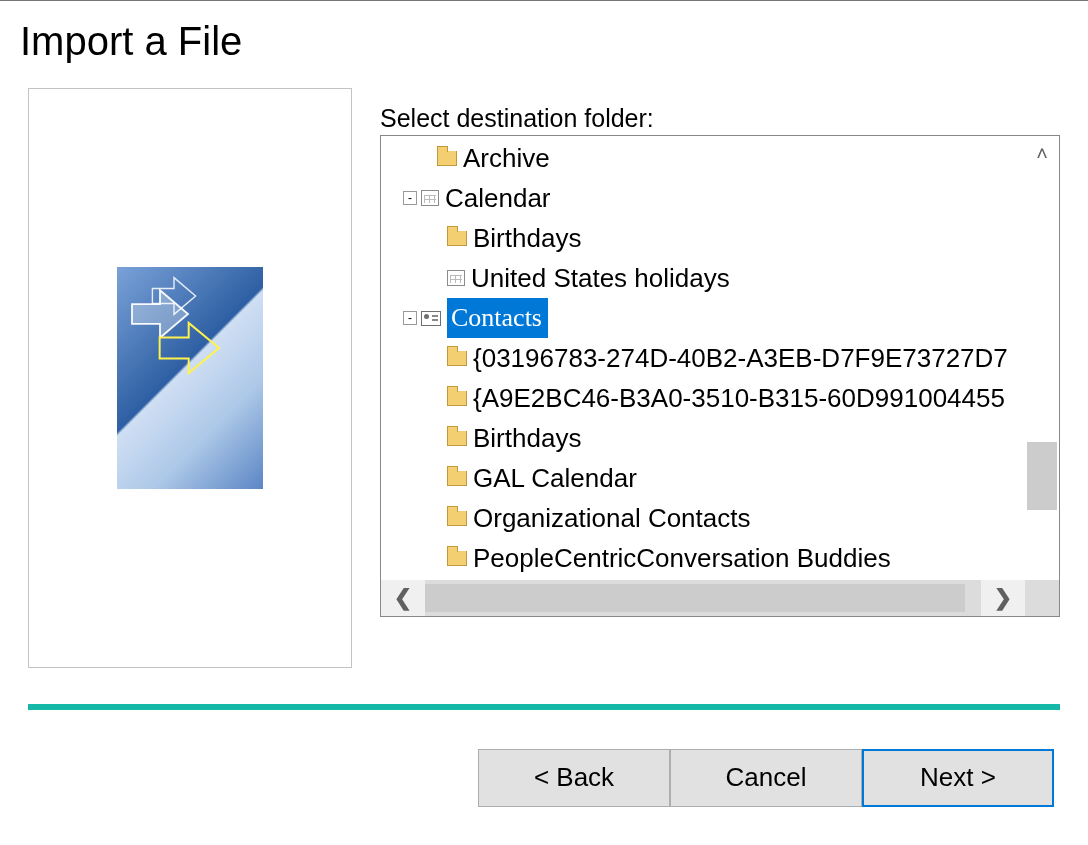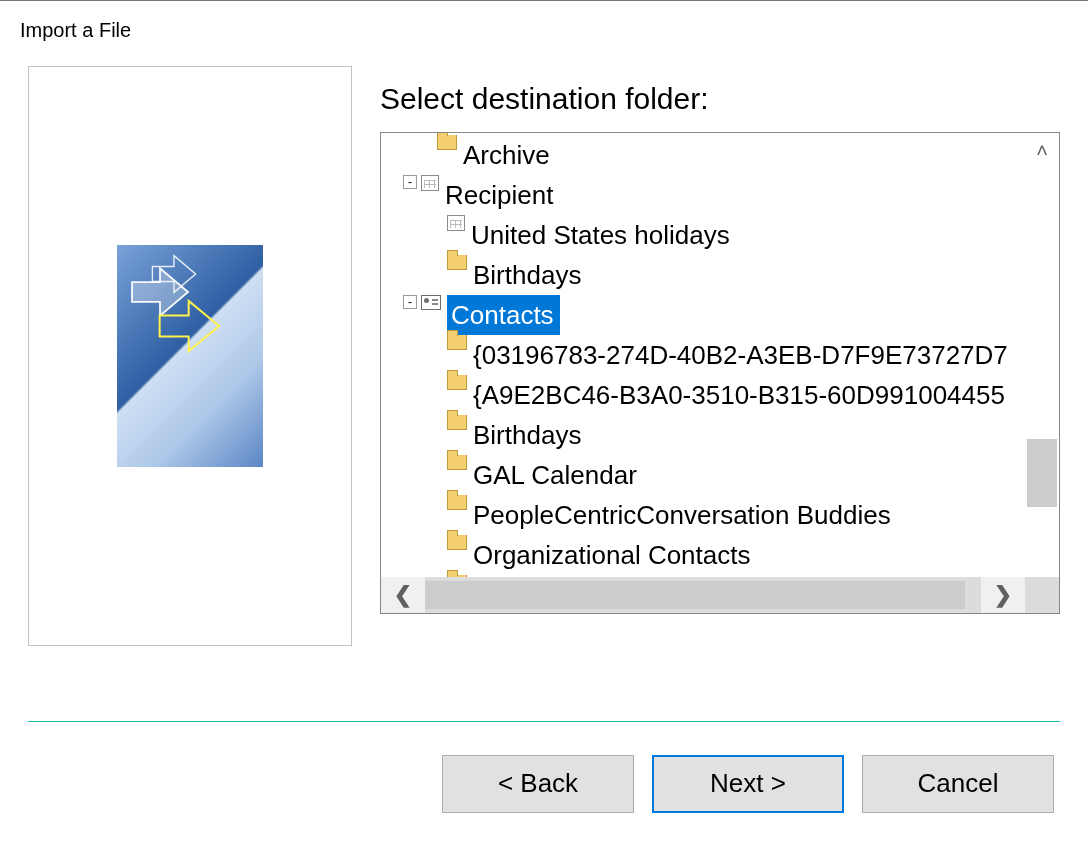--- a/index.html
+++ b/index.html
@@ -15,7 +15,7 @@
       overflow: hidden;
     }
     .dialog-title {
-      font-size: 20px;
+      font-size: 40px;
       padding: 18px 0 24px 20px;
     }
     .content-row {

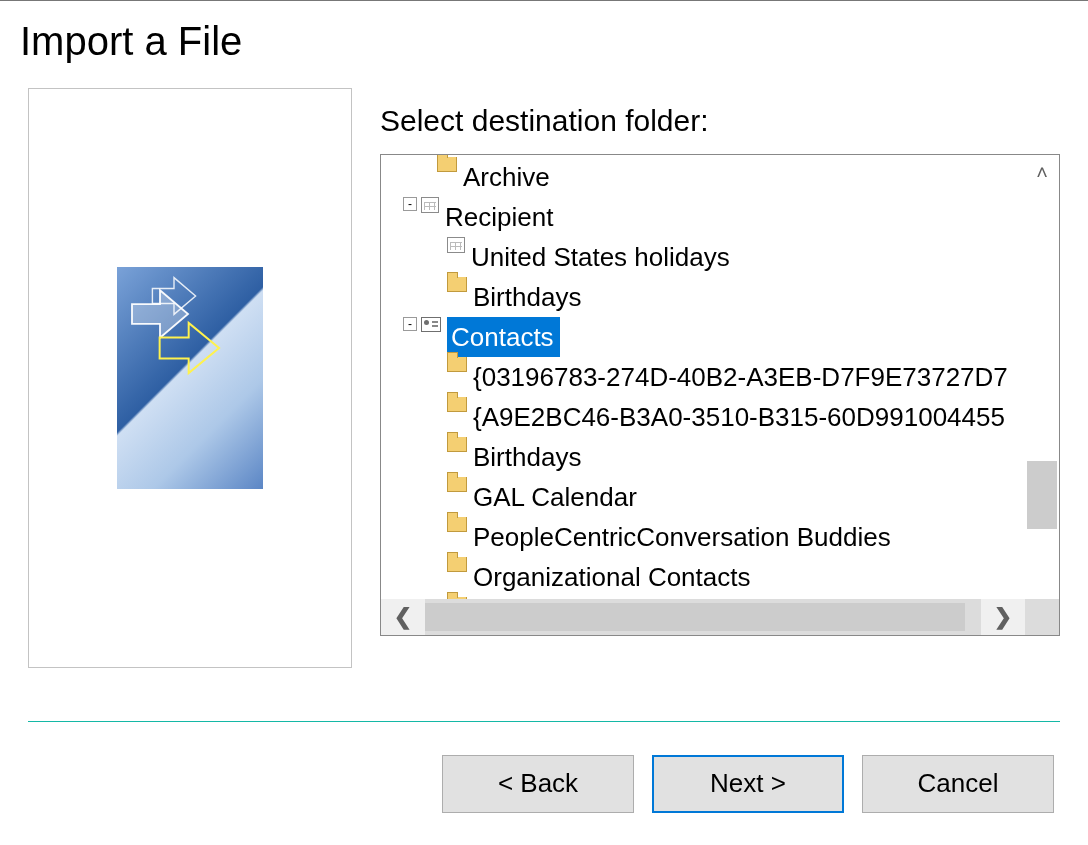--- a/index.html
+++ b/index.html
@@ -46,8 +46,8 @@
 
     .right-pane { flex: 1; display: flex; flex-direction: column; }
     .instruction {
-      font-size: 30px;
-      margin: 16px 0 16px 0;
+      font-size: 25px;
+      margin: 16px 0 2px 0;
     }
     .tree-box {
       border: 1px solid #888;

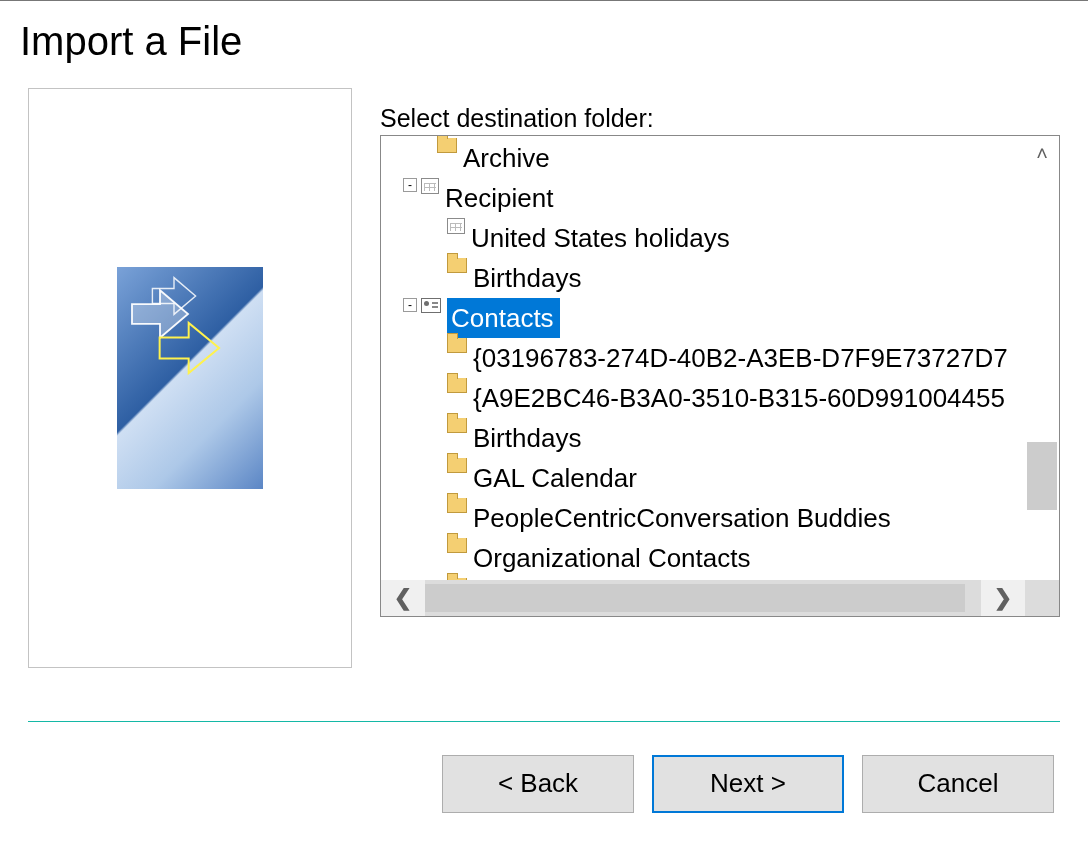--- a/index.html
+++ b/index.html
@@ -90,7 +90,7 @@
       font-size: 26px;
       line-height: 40px;
     }
-    .tree-row { display:flex; align-items:flex-start; height:40px; }
+    .tree-row { display:flex; align-items:center; height:40px; }
     .toggle {
       display:inline-flex; width:14px; height:14px;
       border:1px solid #9a9a9a; align-items:center; justify-content:center;

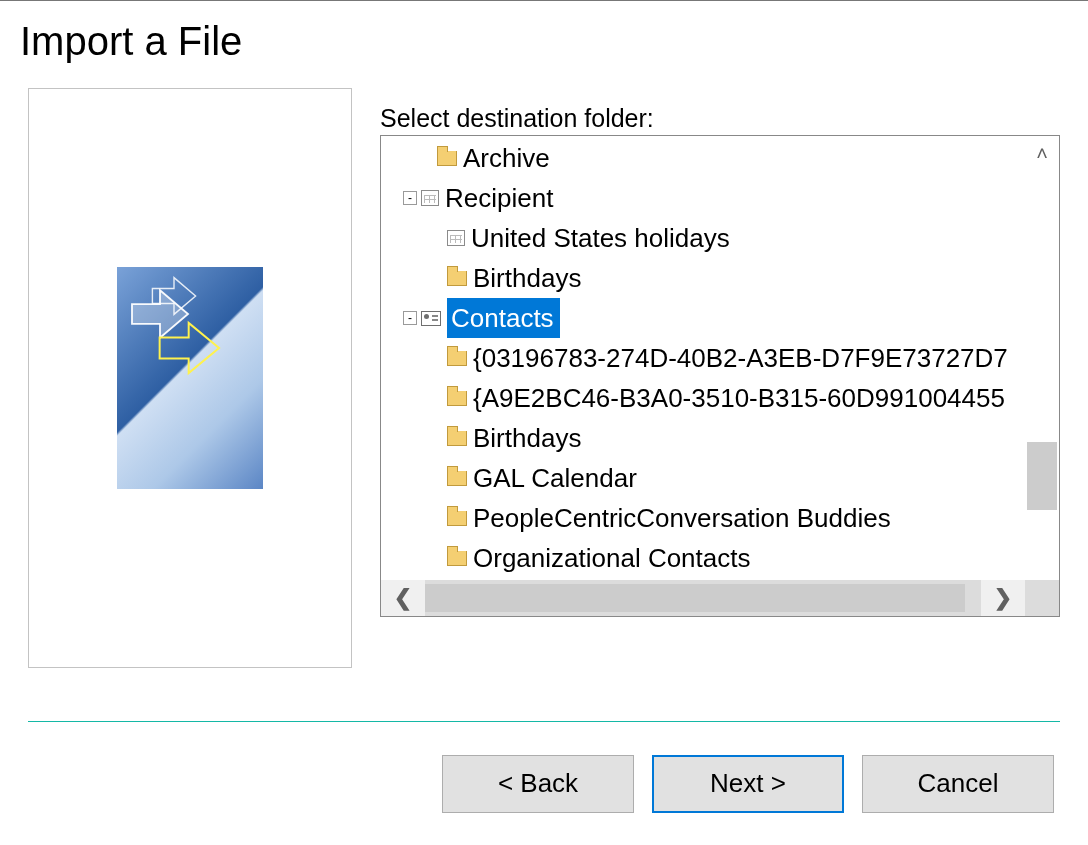--- a/index.html
+++ b/index.html
@@ -185,7 +185,7 @@
           <span class="pad" style="width:22px"></span>
           <span class="toggle">-</span>
           <span class="cal-icon"></span>
-          <span class="lbl">Recipient</span>
+          <span class="lbl">Calendar</span>
         </div>
 
         <div class="tree-row">

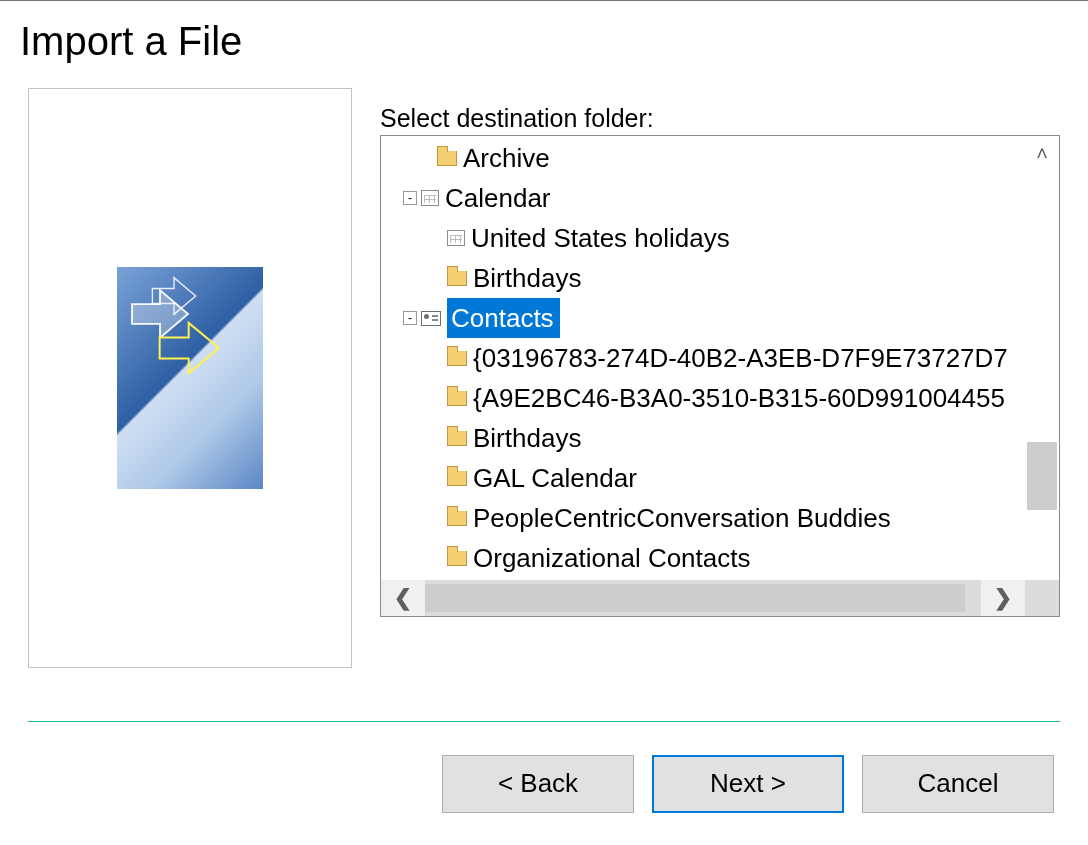--- a/index.html
+++ b/index.html
@@ -190,14 +190,14 @@
 
         <div class="tree-row">
           <span class="pad" style="width:66px"></span>
+          <span class="ficon"></span>
+          <span class="lbl">Birthdays</span>
+        </div>
+
+        <div class="tree-row">
+          <span class="pad" style="width:66px"></span>
           <span class="cal-icon"></span>
           <span class="lbl">United States holidays</span>
-        </div>
-
-        <div class="tree-row">
-          <span class="pad" style="width:66px"></span>
-          <span class="ficon"></span>
-          <span class="lbl">Birthdays</span>
         </div>
 
         <div class="tree-row">

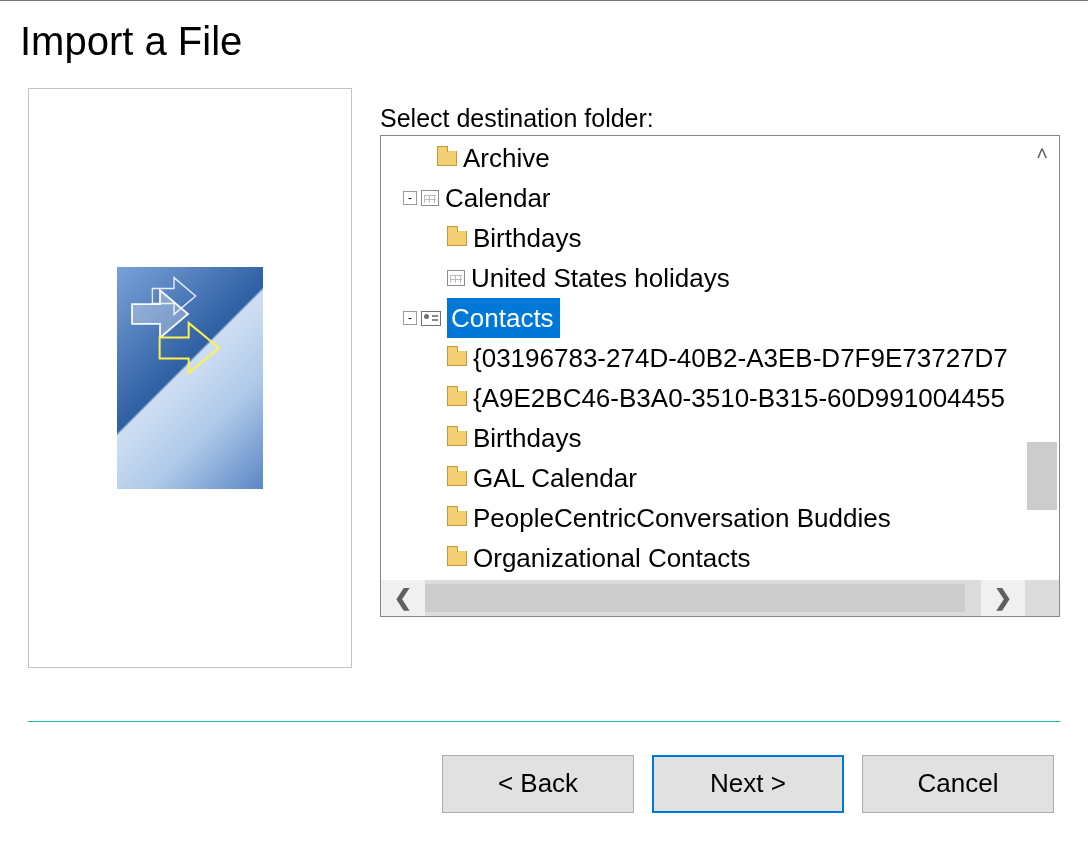--- a/index.html
+++ b/index.html
@@ -129,7 +129,7 @@
       content:""; position:absolute; left:10px; right:2px; top:3px; height:2px;
       background:#888; box-shadow: 0 4px 0 #888;
     }
-    .sel { background:#0078d7; color:#fff; padding: 0 4px; }
+    .sel { background:#0078d7; color:#fff; padding: 0 4px; font-family: Liberation Serif, serif; }
     .lbl { padding-right: 6px; }
 
     .button-row {

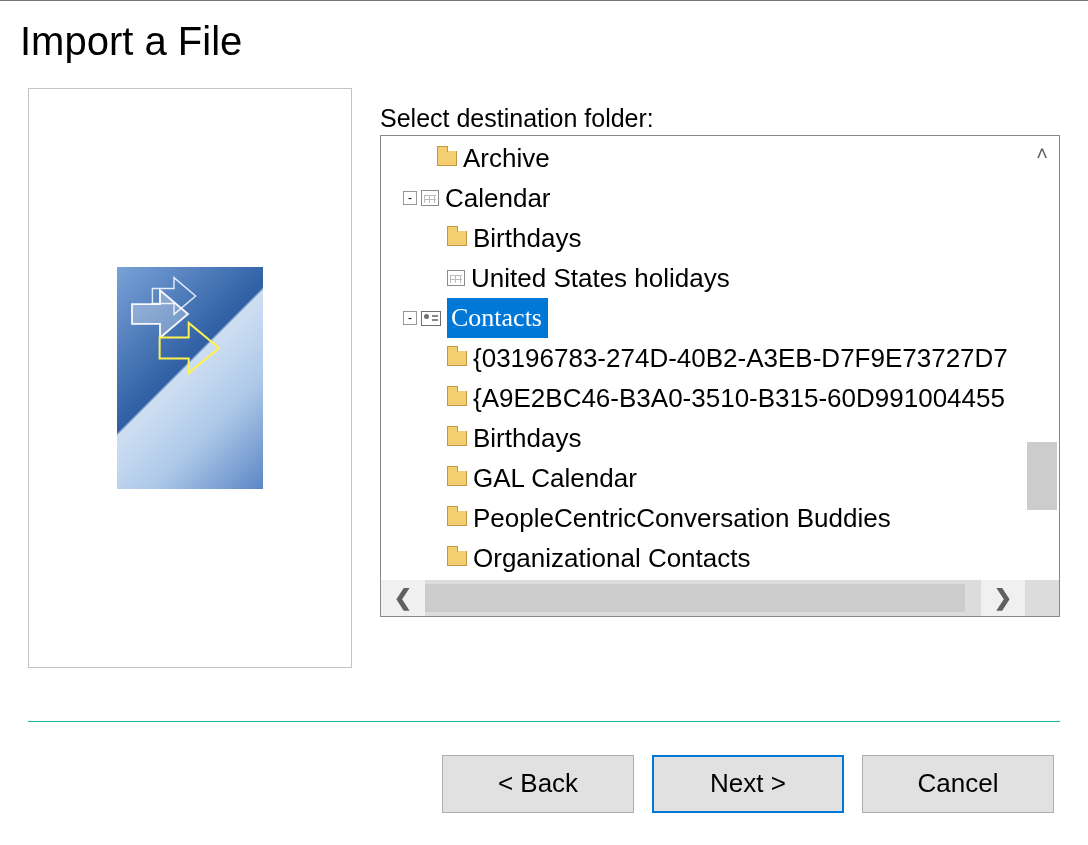--- a/index.html
+++ b/index.html
@@ -234,13 +234,13 @@
         <div class="tree-row">
           <span class="pad" style="width:66px"></span>
           <span class="ficon"></span>
+          <span class="lbl">Organizational Contacts</span>
+        </div>
+
+        <div class="tree-row">
+          <span class="pad" style="width:66px"></span>
+          <span class="ficon"></span>
           <span class="lbl">PeopleCentricConversation Buddies</span>
-        </div>
-
-        <div class="tree-row">
-          <span class="pad" style="width:66px"></span>
-          <span class="ficon"></span>
-          <span class="lbl">Organizational Contacts</span>
         </div>
 
         <div class="tree-row">

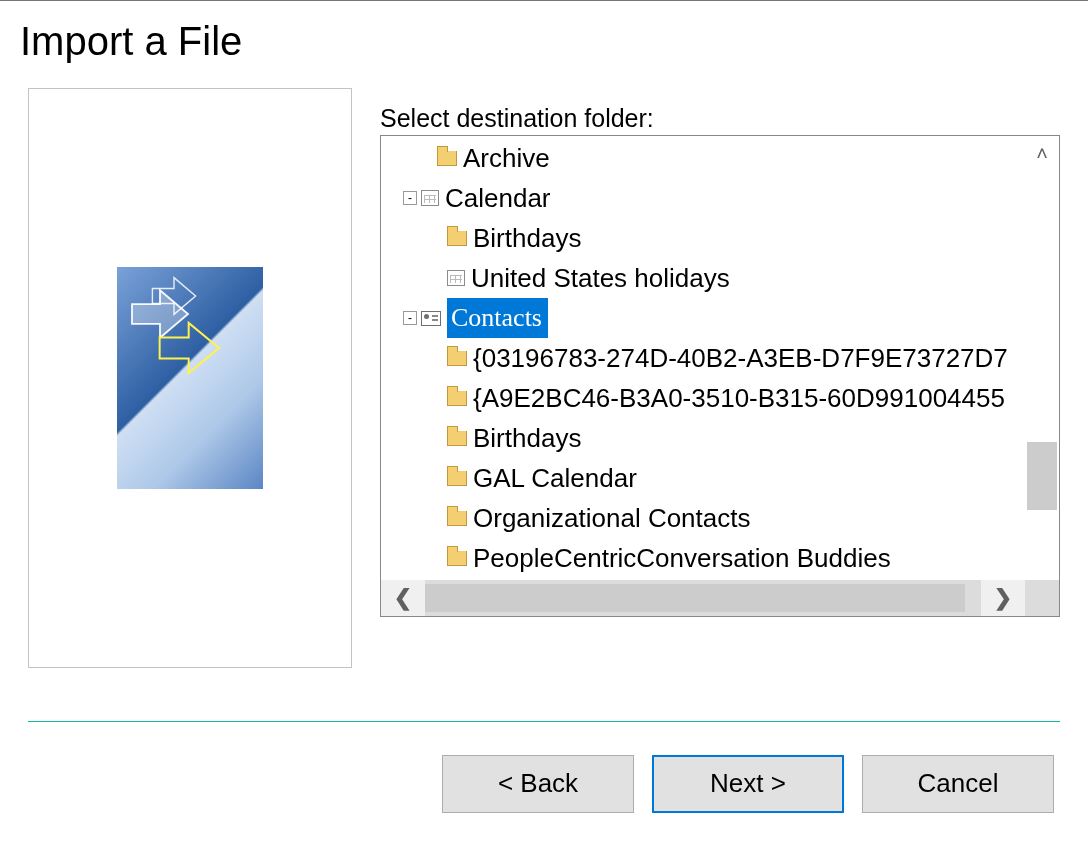--- a/index.html
+++ b/index.html
@@ -134,10 +134,10 @@
 
     .button-row {
       position: absolute; left: 28px; right: 28px; bottom: 0;
-      border-top: 1px solid #14b8a6;
-      height: 124px;
+      border-top: 6px solid #14b8a6;
+      height: 141px;
       display: flex; justify-content: flex-end; align-items: center;
-      gap: 18px; padding-right: 6px;
+      padding-right: 6px;
     }
     .btn {
       width: 192px; height: 58px;

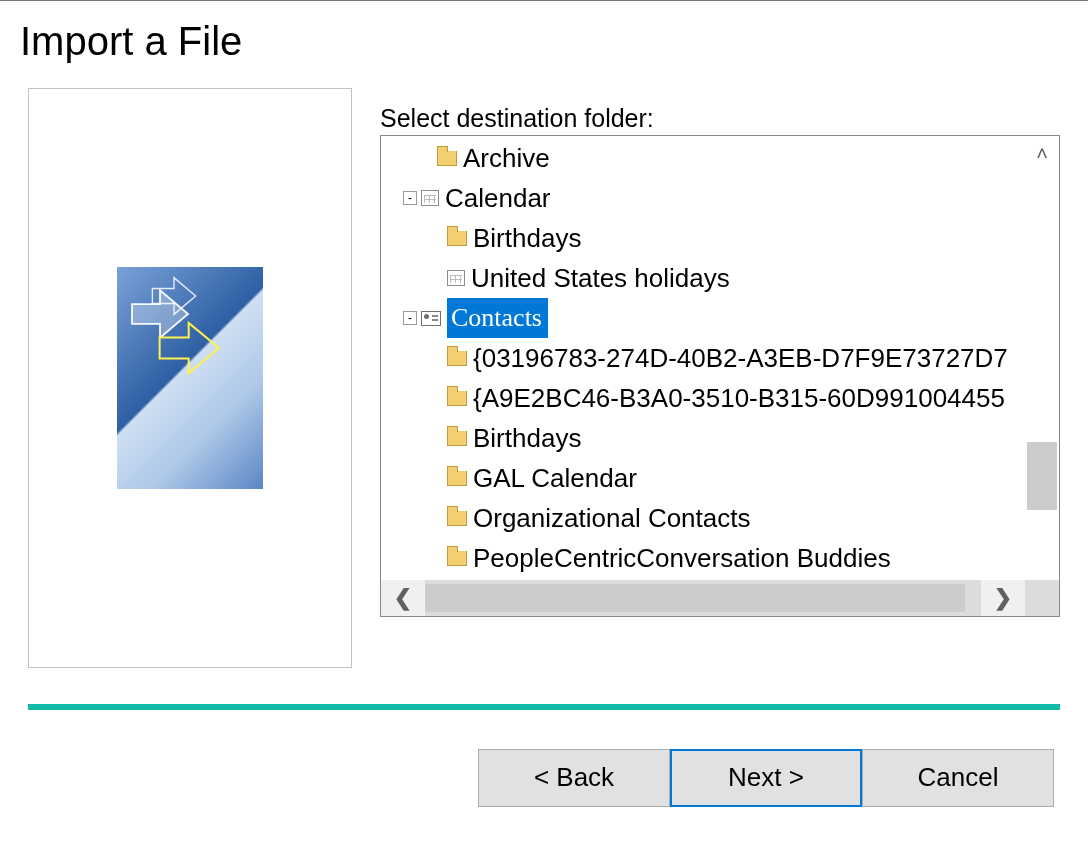--- a/index.html
+++ b/index.html
@@ -273,8 +273,8 @@
 
 <div class="button-row">
   <div class="btn">&lt; Back</div>
+  <div class="btn">Cancel</div>
   <div class="btn primary">Next &gt;</div>
-  <div class="btn">Cancel</div>
 </div>
 
 </body></html>

